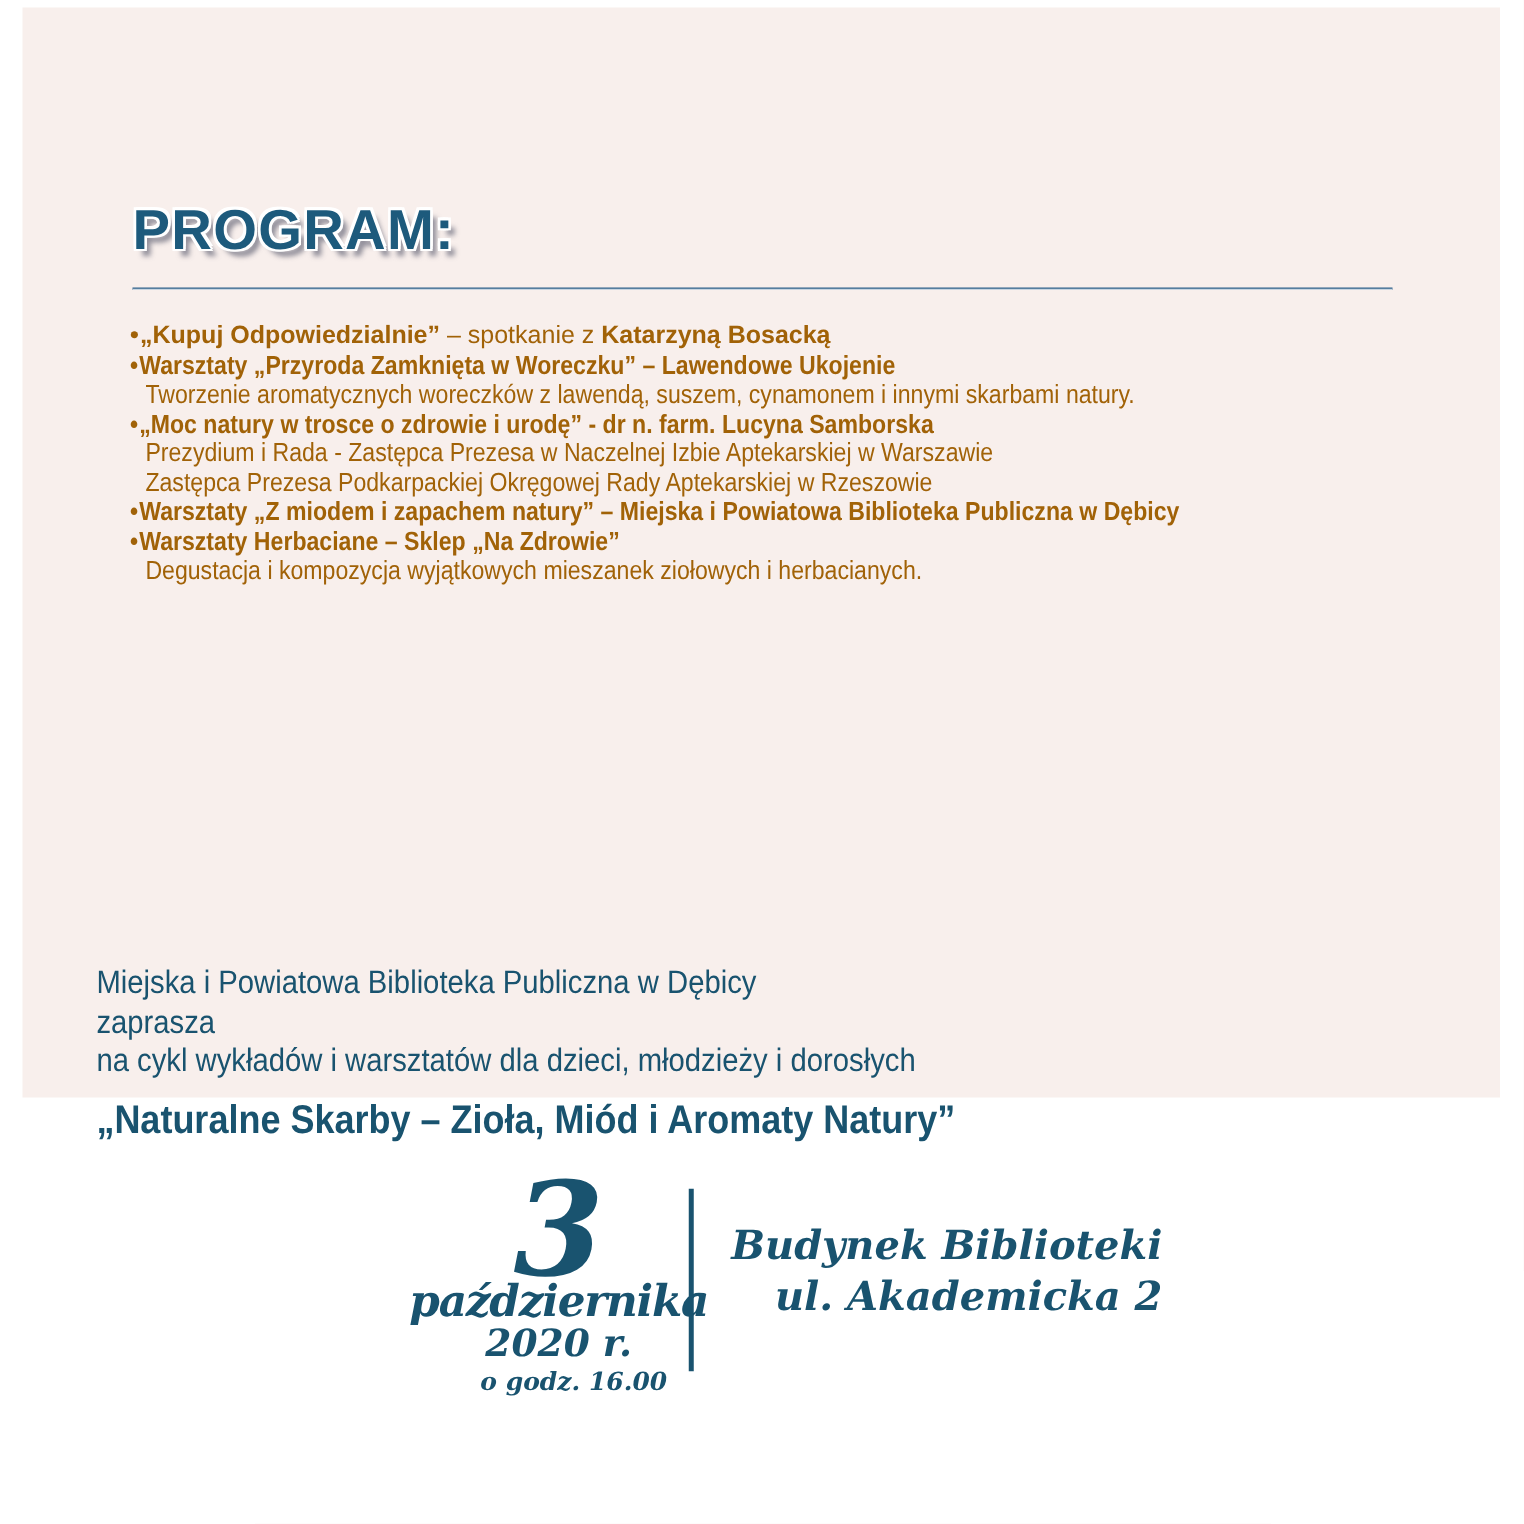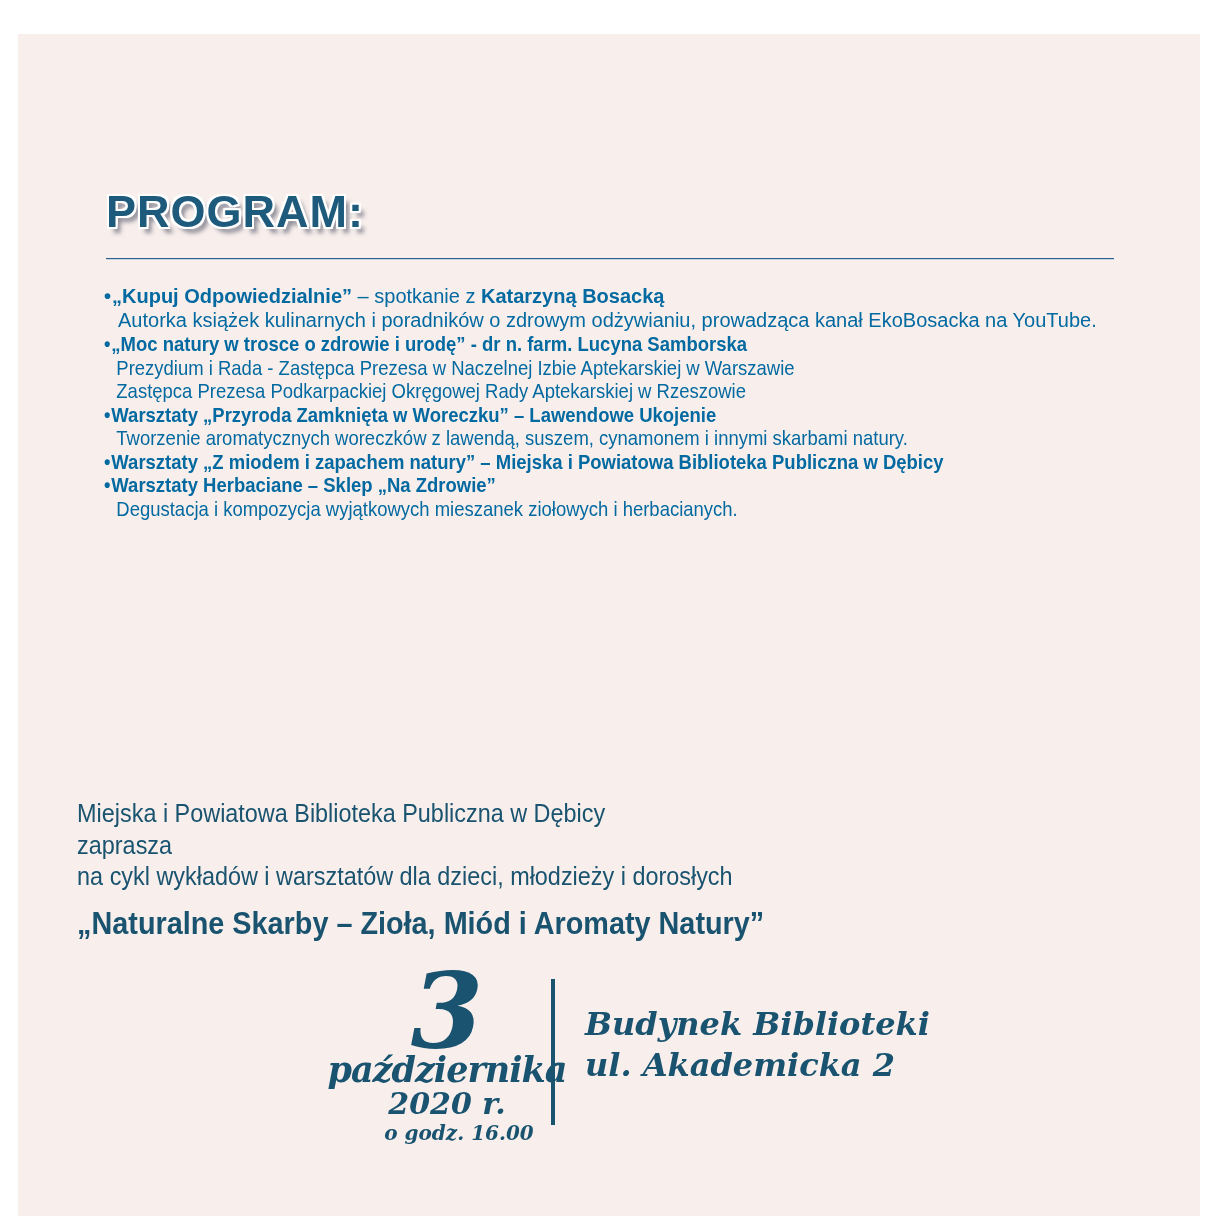--- a/index.html
+++ b/index.html
@@ -13,8 +13,8 @@
   }
   .page {
     position: absolute;
-    left: 18px; top: 34px;
-    width: 1182px; height: 1182px;
+    left: 18px; top: 6px;
+    width: 1182px; height: 872px;
     background: #f8efec;
   }
 

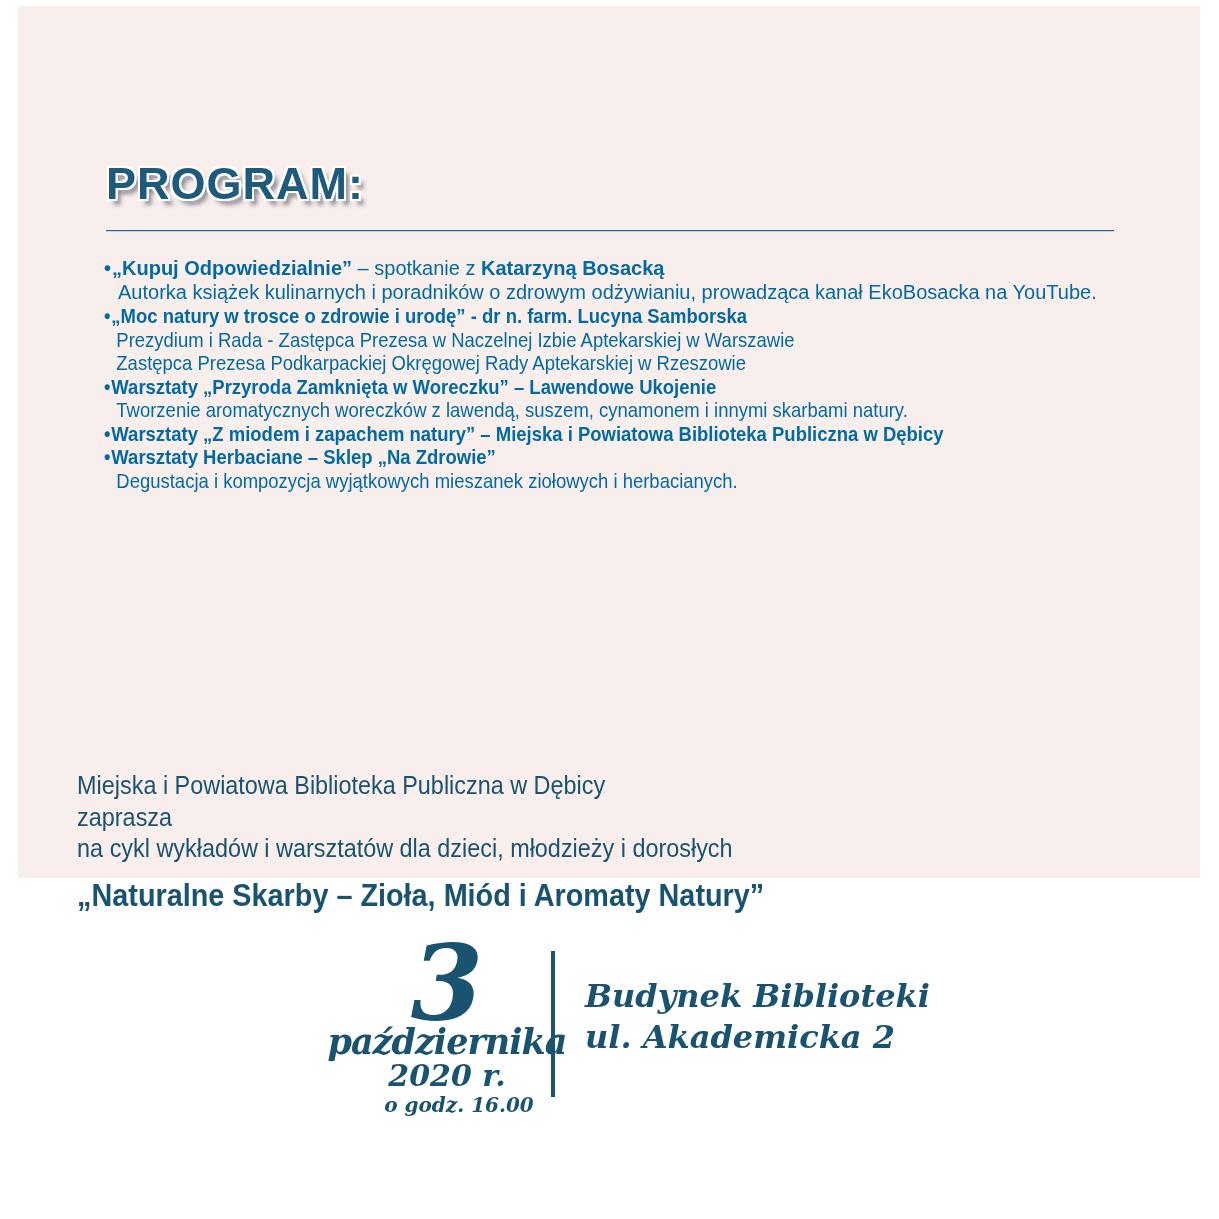--- a/index.html
+++ b/index.html
@@ -47,7 +47,7 @@
     position: absolute;
     left: 86px; top: 251px;
     width: 1030px;
-    color: #0369a1;
+    color: #a16207;
   }
   .p-line {
     font-size: 20px;

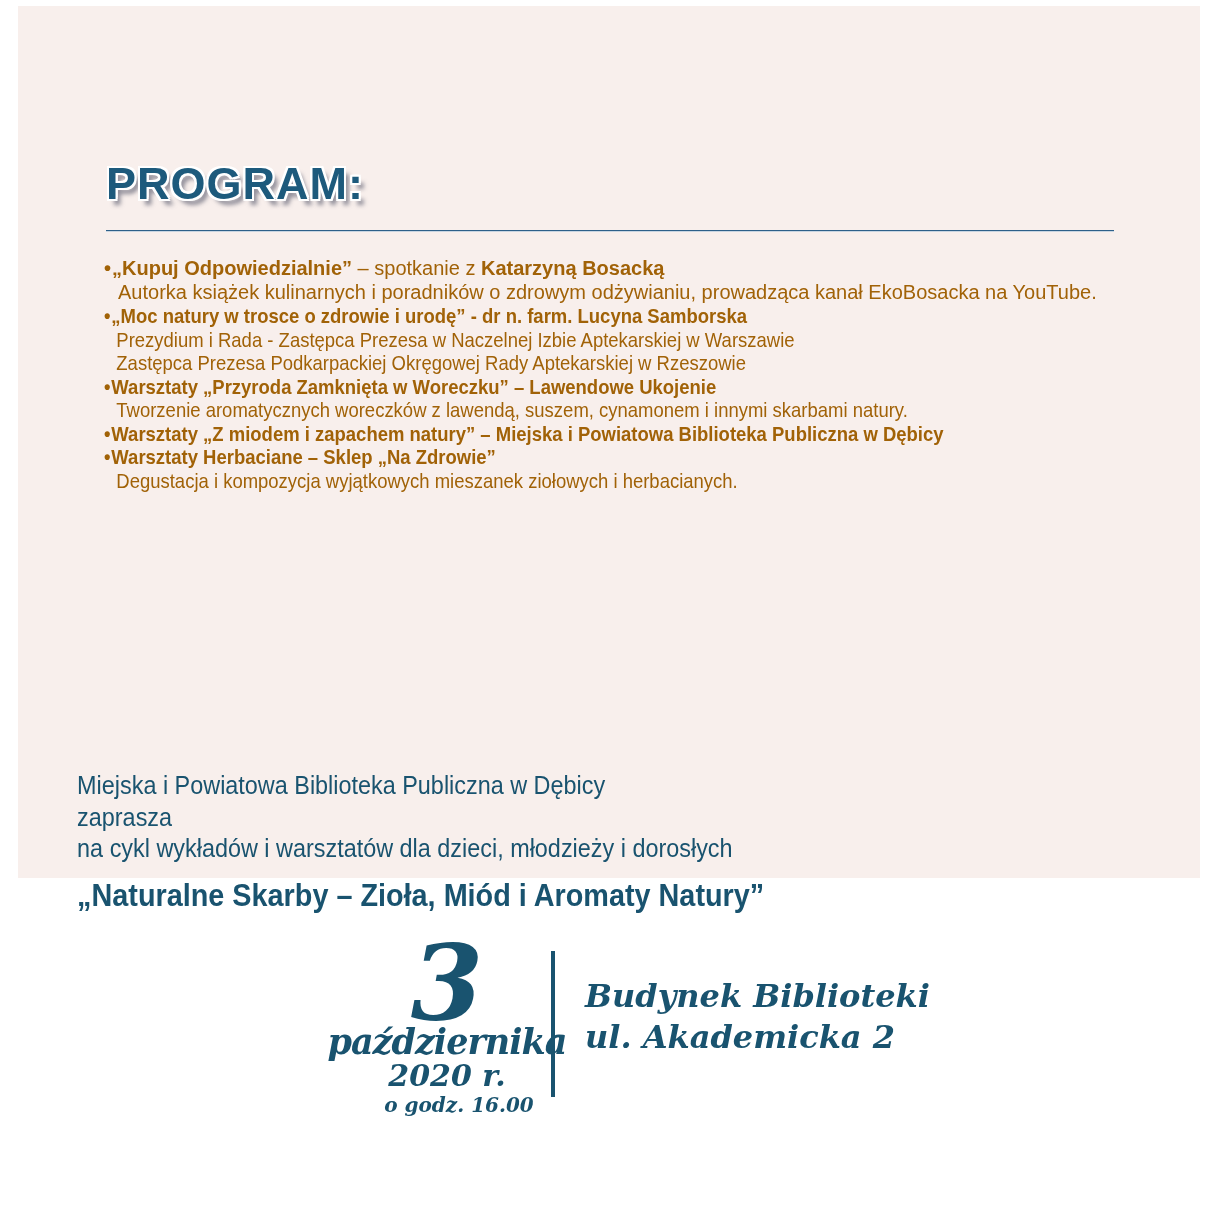--- a/index.html
+++ b/index.html
@@ -133,7 +133,6 @@
 
     <div class="p-item">
       <div class="p-line main"><span class="dot">•</span><span>„Kupuj Odpowiedzialnie”</span><span class="reg"> – spotkanie z </span><span>Katarzyną Bosacką</span></div>
-      <div class="p-line sub">Autorka książek kulinarnych i poradników o zdrowym odżywianiu, prowadząca kanał EkoBosacka na YouTube.</div>
     </div>
 
     <div class="p-item">

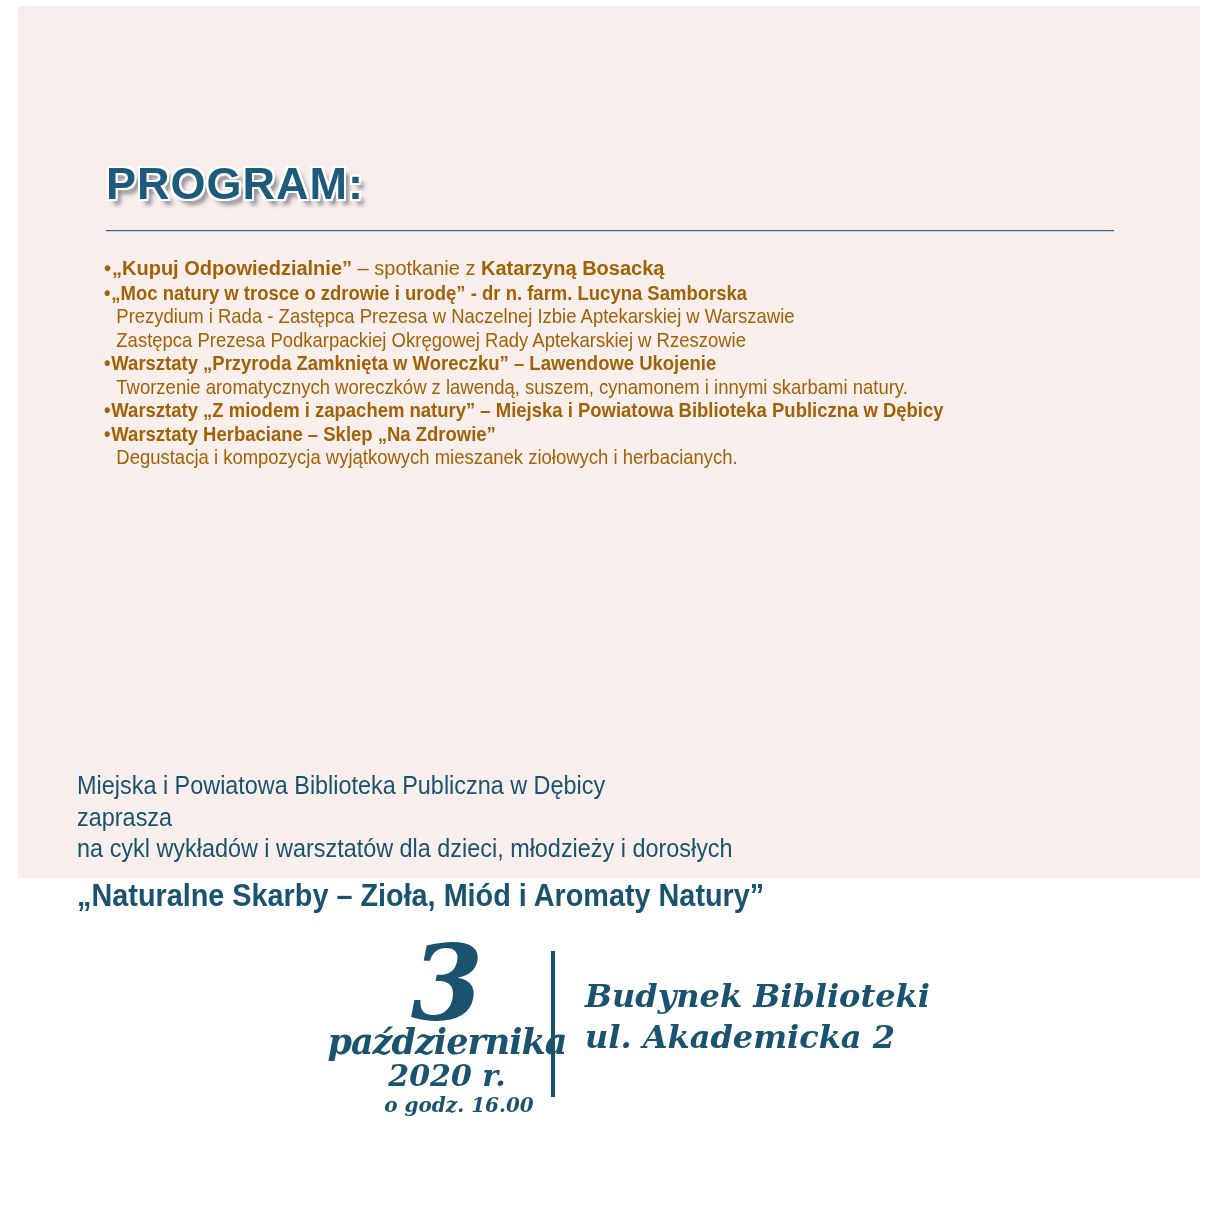--- a/index.html
+++ b/index.html
@@ -136,14 +136,14 @@
     </div>
 
     <div class="p-item">
+      <div class="p-line main cond"><span class="dot">•</span><span>Warsztaty „Przyroda Zamknięta w Woreczku” – Lawendowe Ukojenie</span></div>
+      <div class="p-line sub cond">Tworzenie aromatycznych woreczków z lawendą, suszem, cynamonem i innymi skarbami natury.</div>
+    </div>
+
+    <div class="p-item">
       <div class="p-line main cond"><span class="dot">•</span><span>„Moc natury w trosce o zdrowie i urodę” - dr n. farm. Lucyna Samborska</span></div>
       <div class="p-line sub cond">Prezydium i Rada - Zastępca Prezesa w Naczelnej Izbie Aptekarskiej w Warszawie</div>
       <div class="p-line sub cond">Zastępca Prezesa Podkarpackiej Okręgowej Rady Aptekarskiej w Rzeszowie</div>
-    </div>
-
-    <div class="p-item">
-      <div class="p-line main cond"><span class="dot">•</span><span>Warsztaty „Przyroda Zamknięta w Woreczku” – Lawendowe Ukojenie</span></div>
-      <div class="p-line sub cond">Tworzenie aromatycznych woreczków z lawendą, suszem, cynamonem i innymi skarbami natury.</div>
     </div>
 
     <div class="p-item">

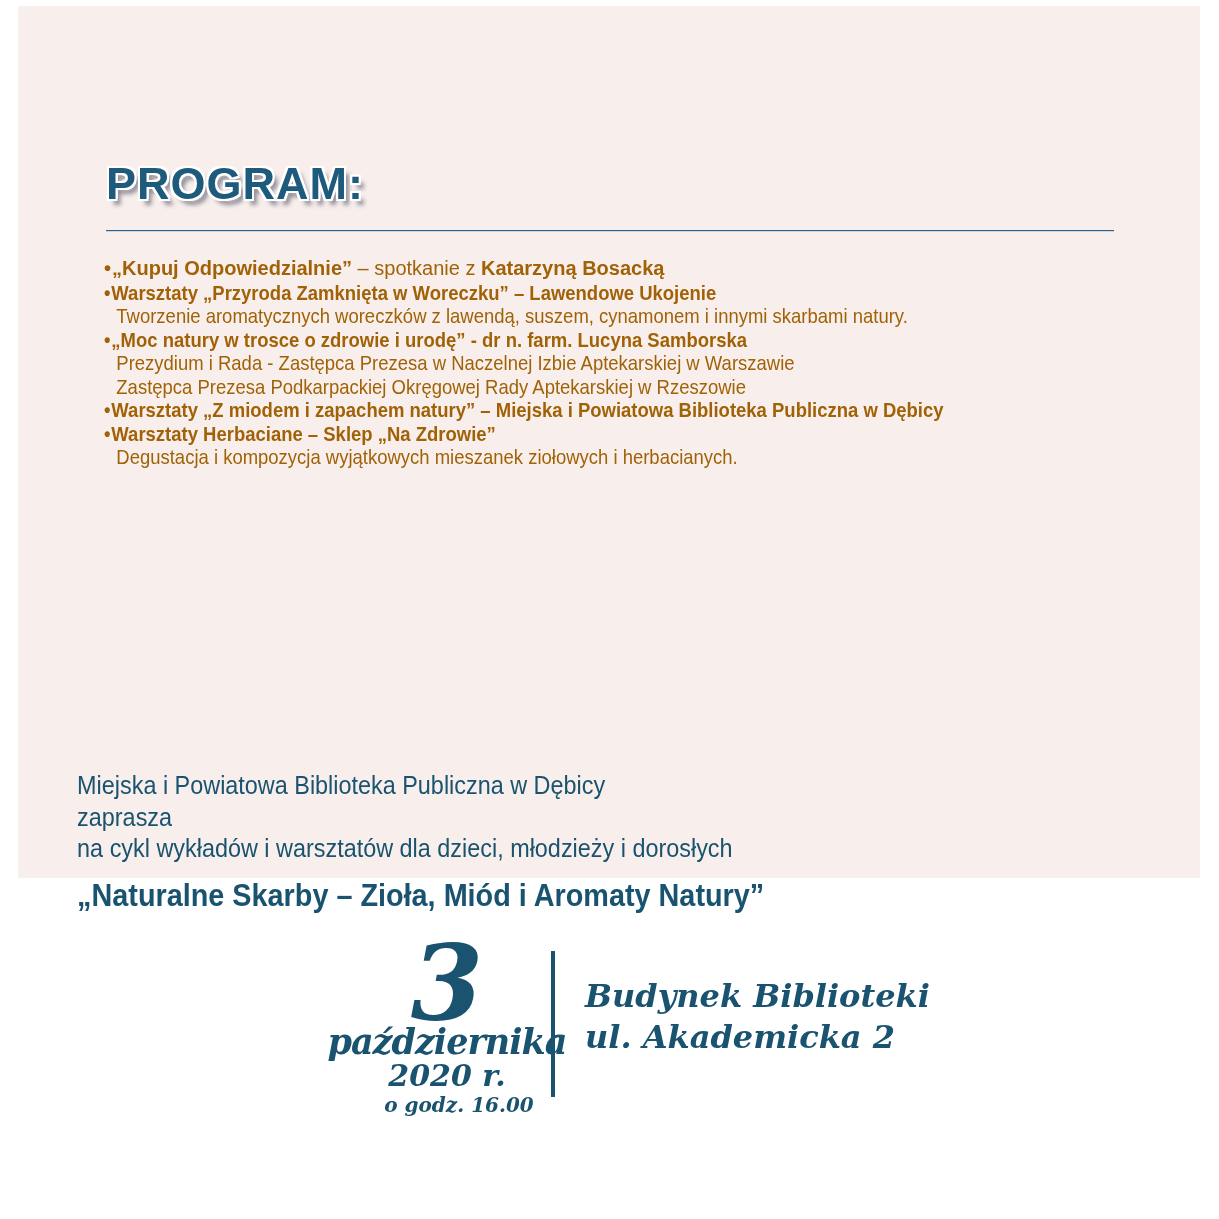--- a/index.html
+++ b/index.html
@@ -117,7 +117,7 @@
   }
   .venue-col {
     position: absolute;
-    left: 567px; top: 40px;
+    left: 567px; top: 40px; text-align: right;
   }
   .venue-line { font-size: 32px; line-height: 41px; white-space: nowrap; }
 </style>

